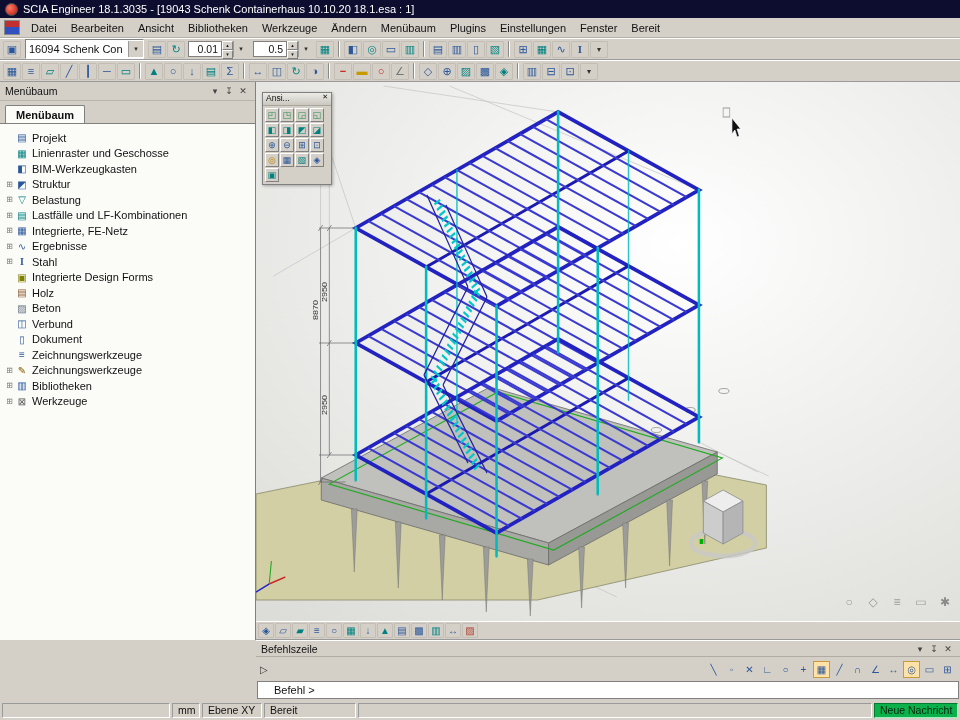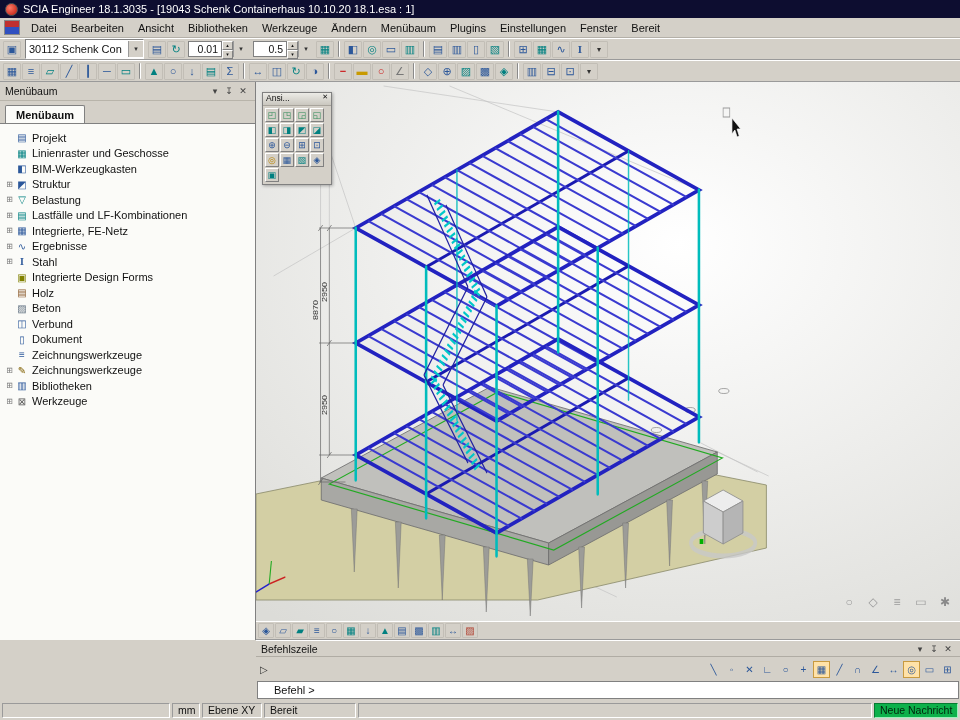--- a/index.html
+++ b/index.html
@@ -117,7 +117,7 @@
     
   <span class="tbi" style="color:#2b579a">▣</span></div>
   <div class="combo">
-    <span class="combo-text">30112 Schenk Con</span>
+    <span class="combo-text">16094 Schenk Con</span>
     <span class="combo-btn">▾</span>
   </div>
   <div class="rep">

